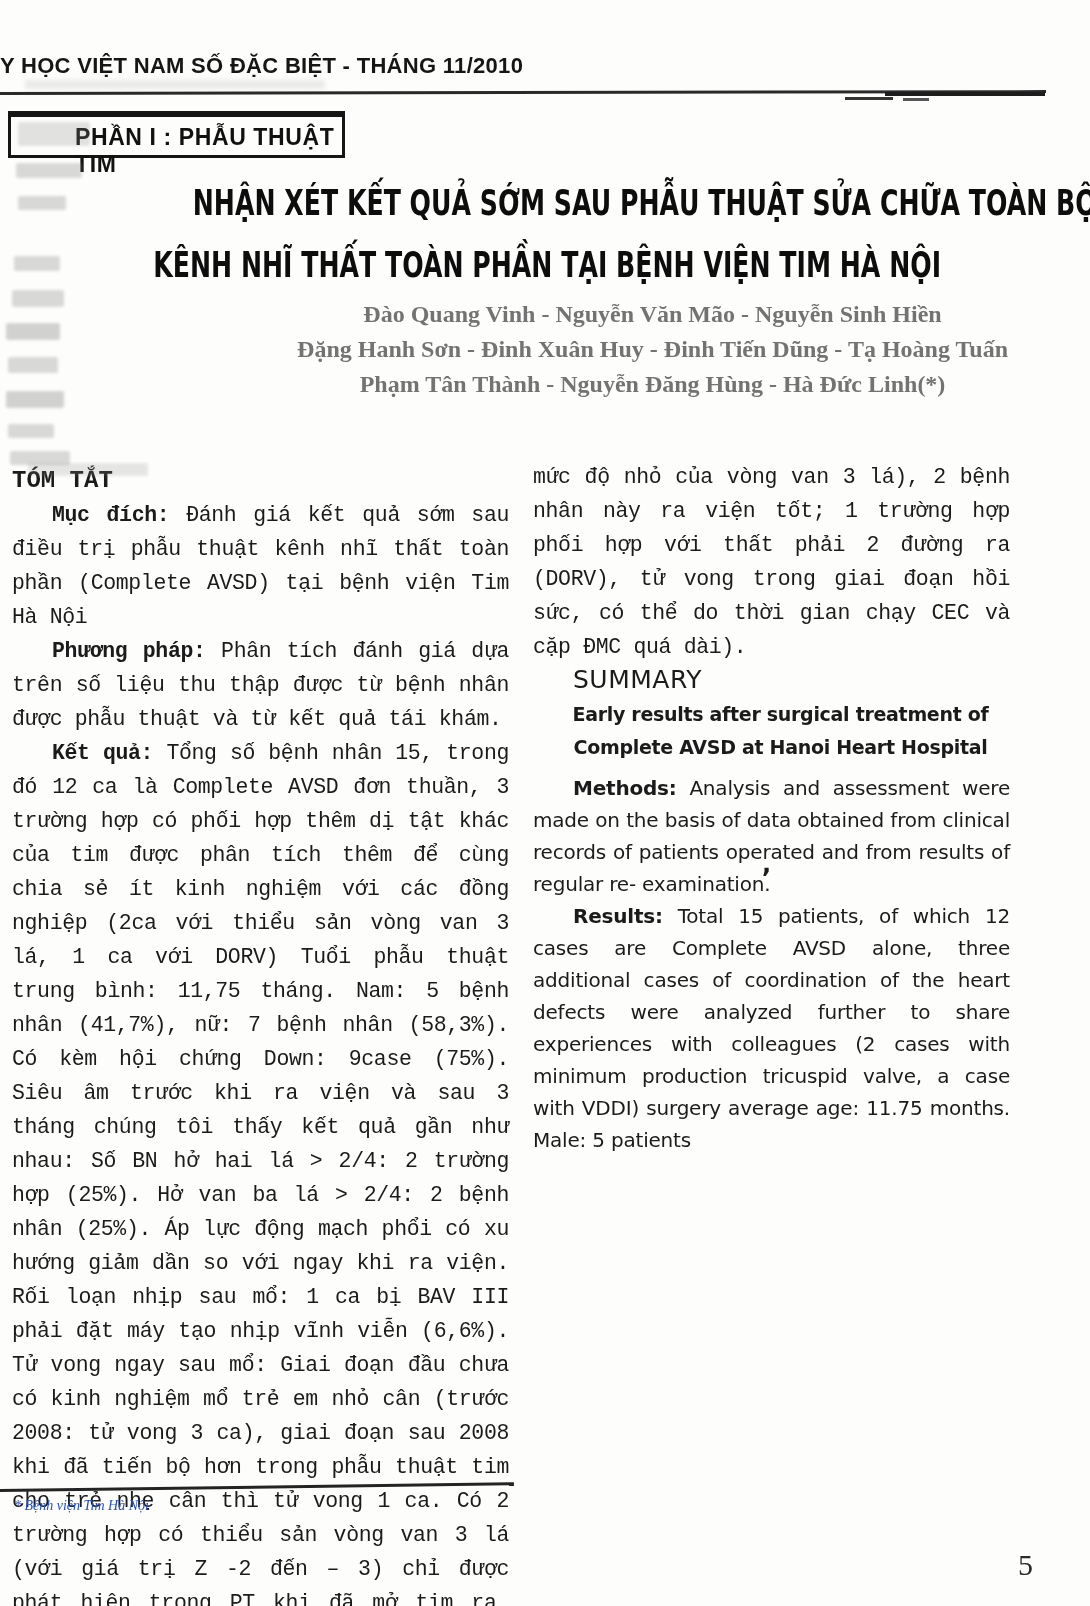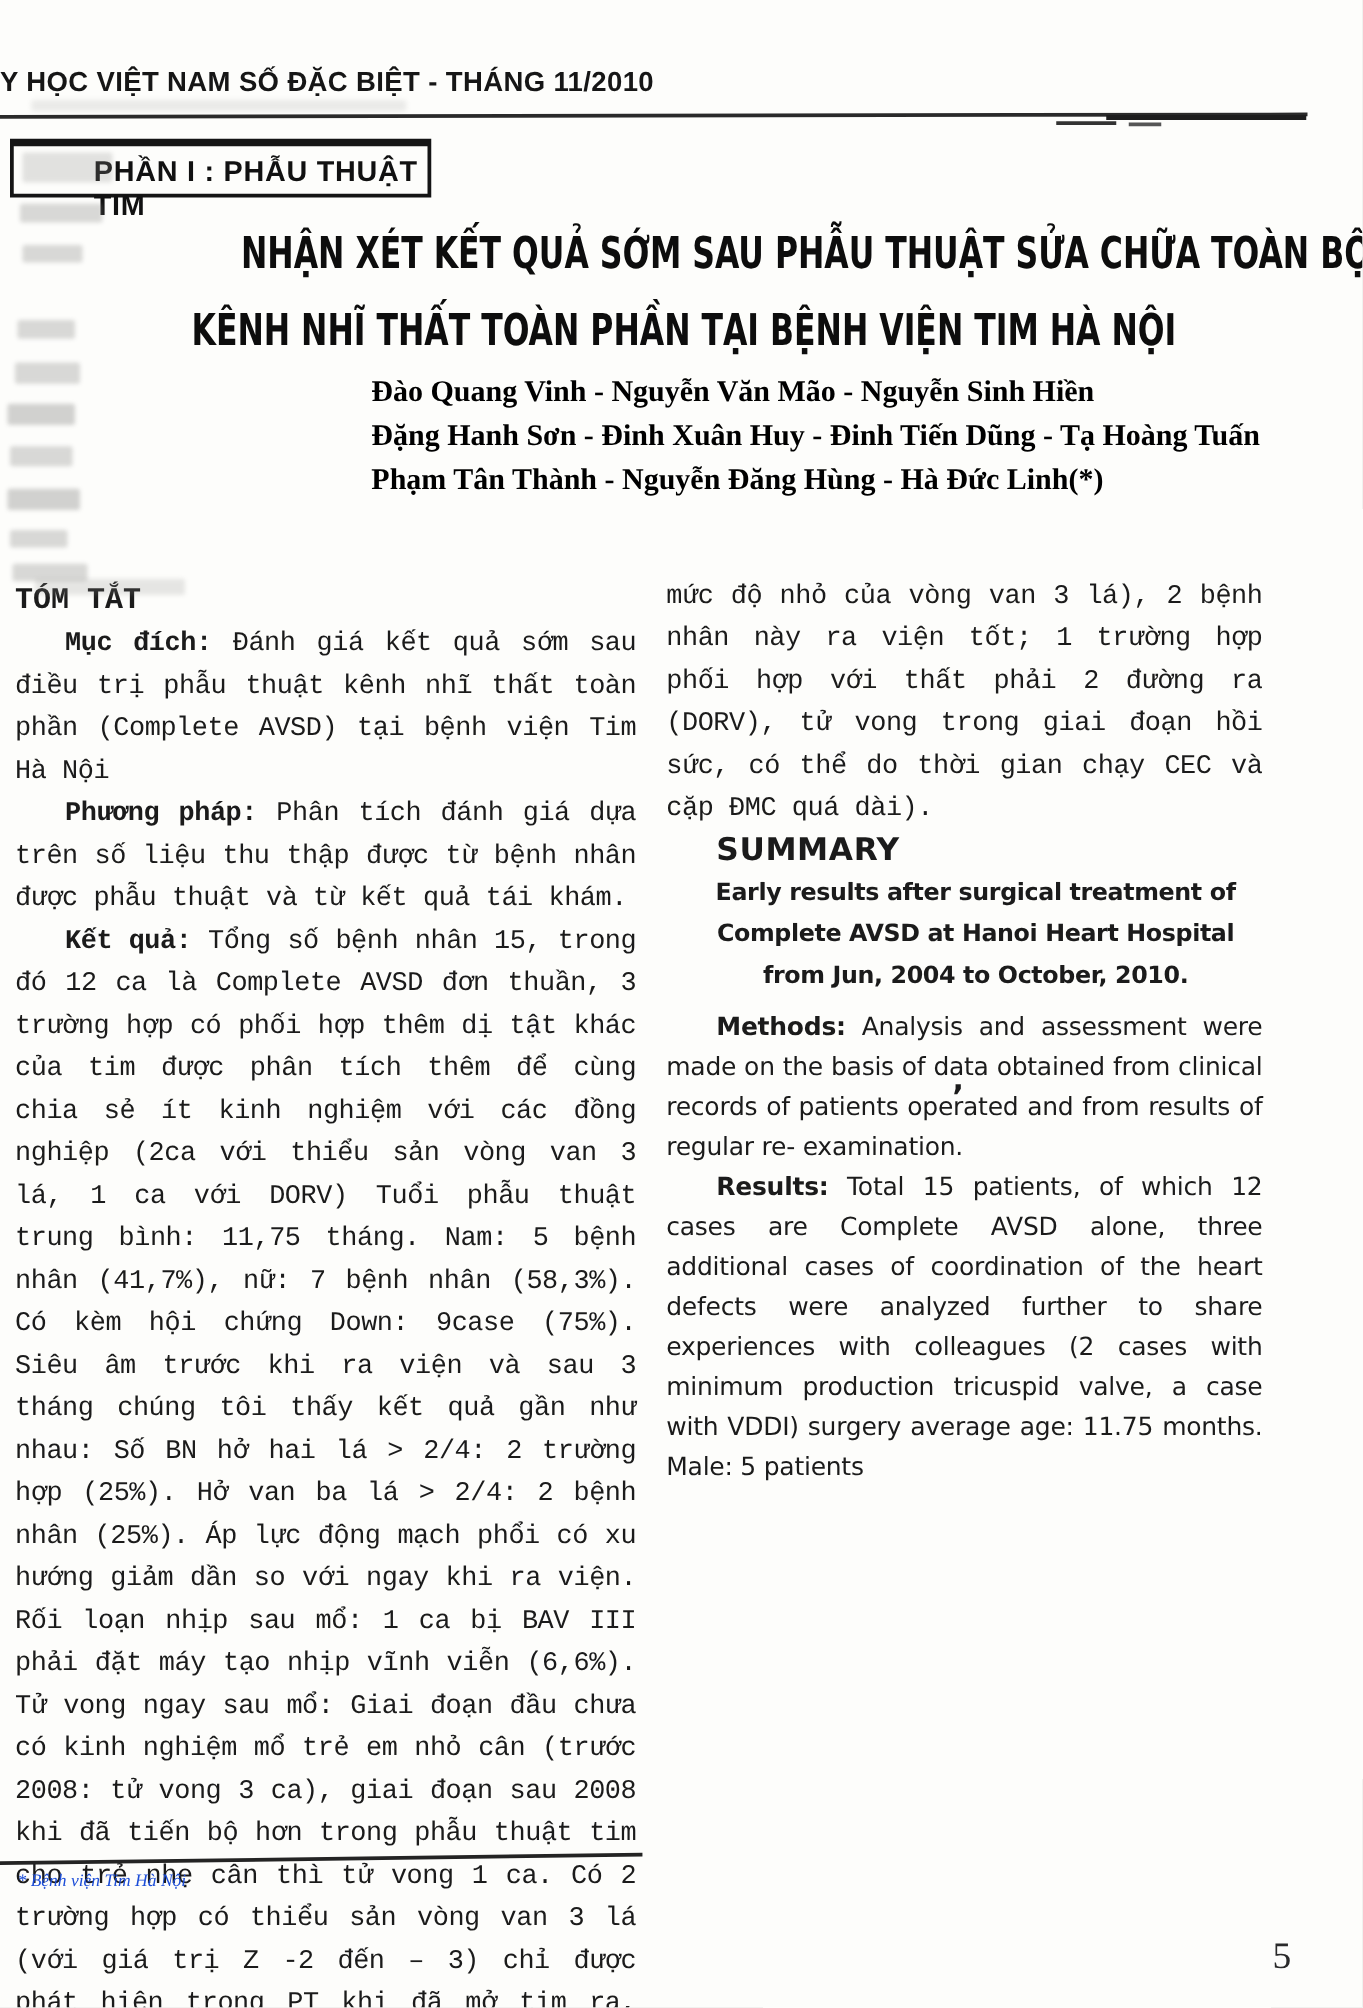--- a/index.html
+++ b/index.html
@@ -49,9 +49,9 @@
 
   
   .authors {
-    position:absolute; top:297px; right:82px; text-align:left;
+    position:absolute; top:297px; right:82px; text-align:center;
     font-family:"Liberation Serif", "DejaVu Serif", serif; font-weight:bold;
-    font-size:24px; line-height:35px; color:#000000;
+    font-size:24px; line-height:35px; color:#737373;
   }
 
   

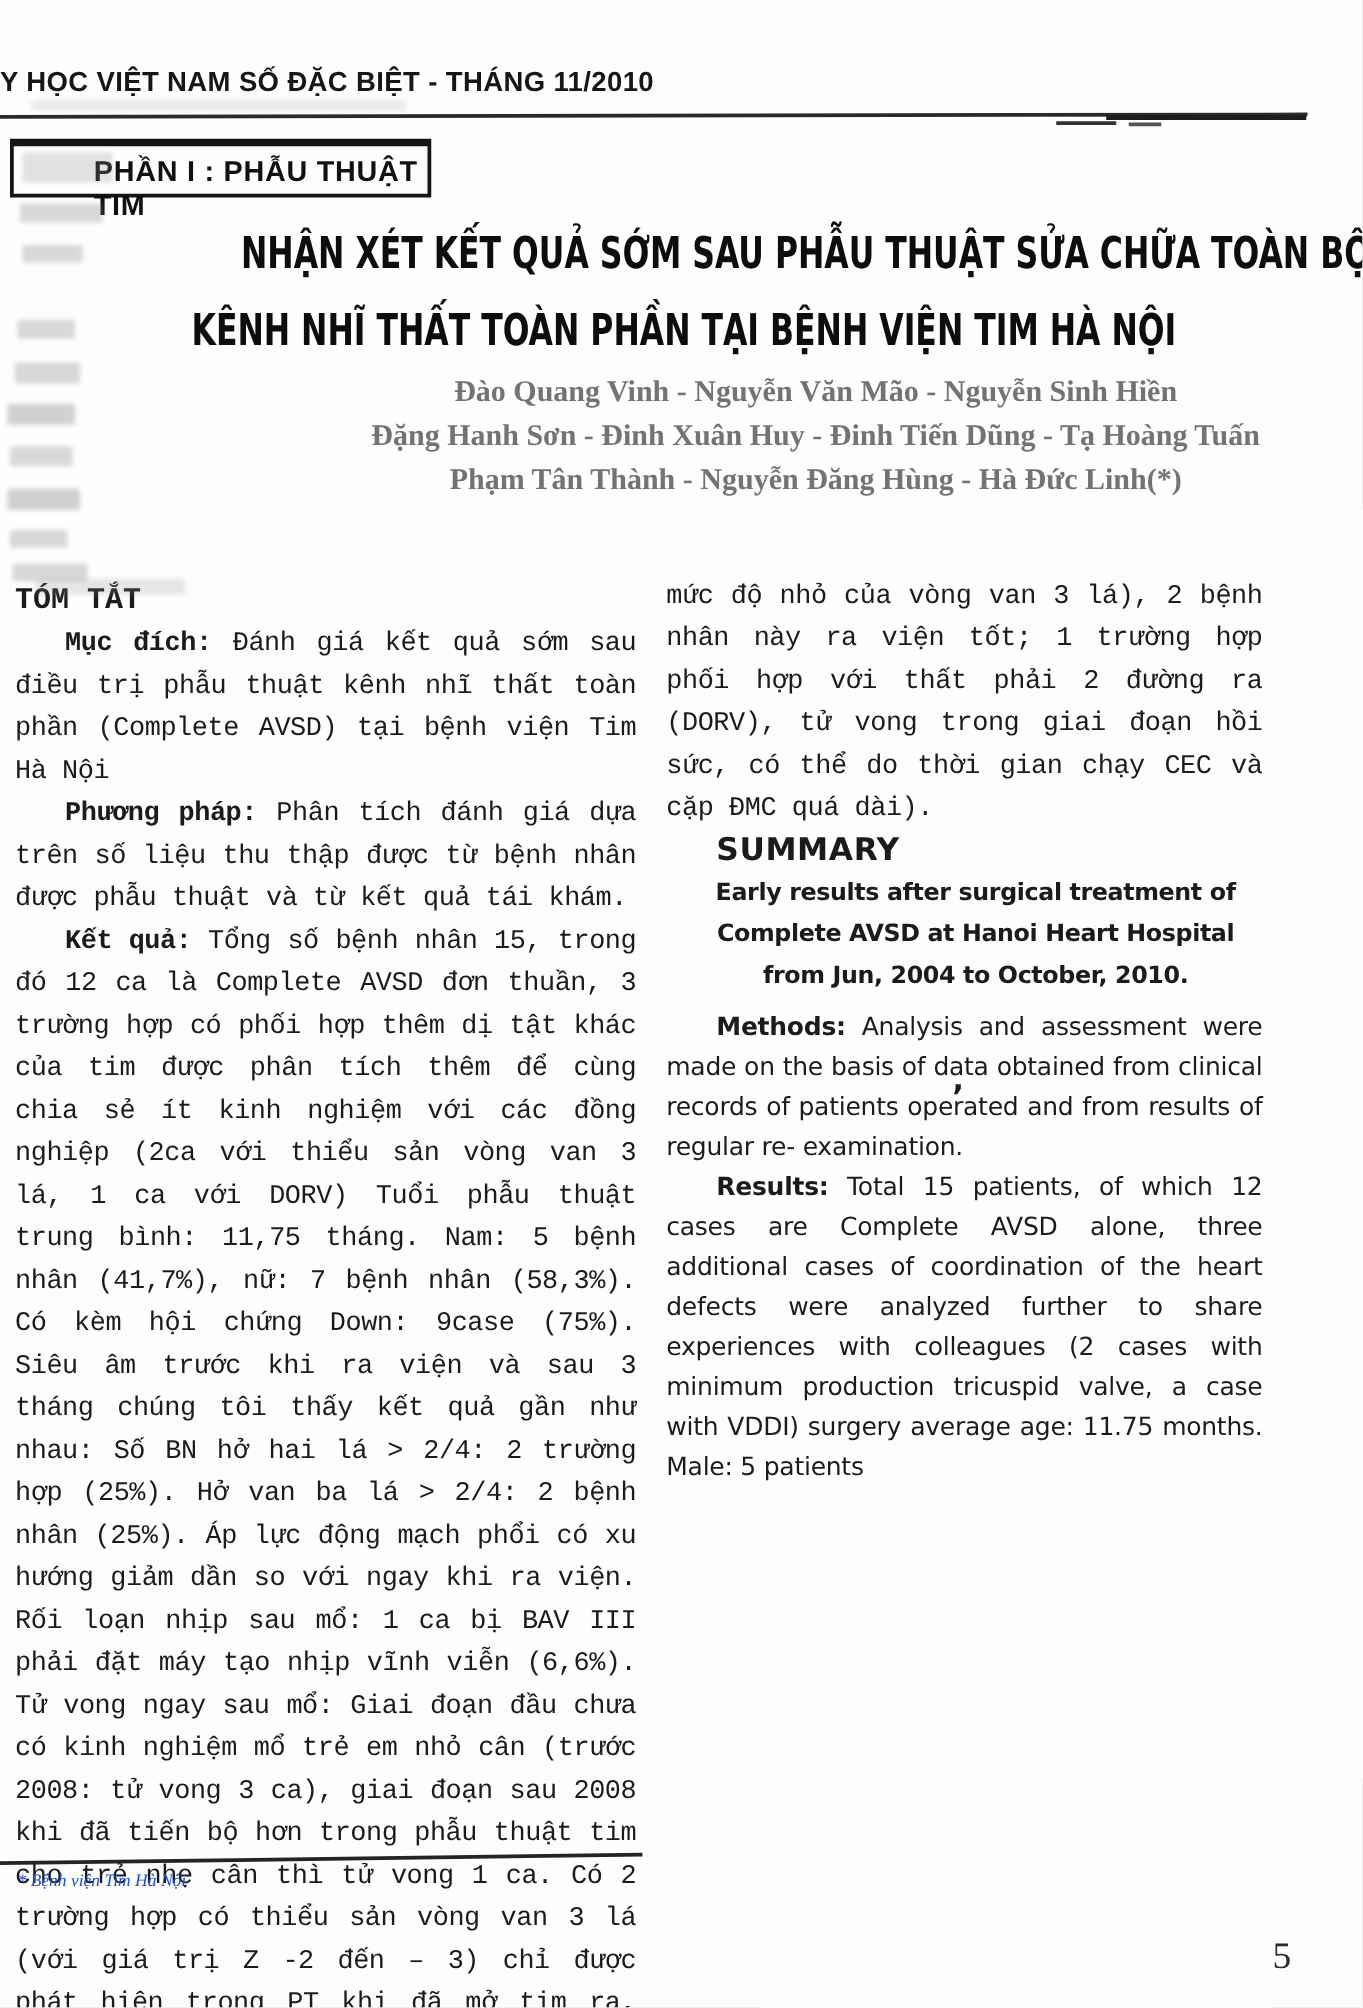--- a/index.html
+++ b/index.html
@@ -69,7 +69,7 @@
   .para-label { font-weight:bold; }
 
   .summary-heading {
-    font-size:25px; font-weight:bold; letter-spacing:.5px;
+    font-size:25px; font-weight:normal; letter-spacing:.5px;
     margin:24px 0 10px 0; text-indent:0;
   }
   .stray-mark { position:absolute; left:229px; top:388px; font-size:24px; font-weight:bold; }

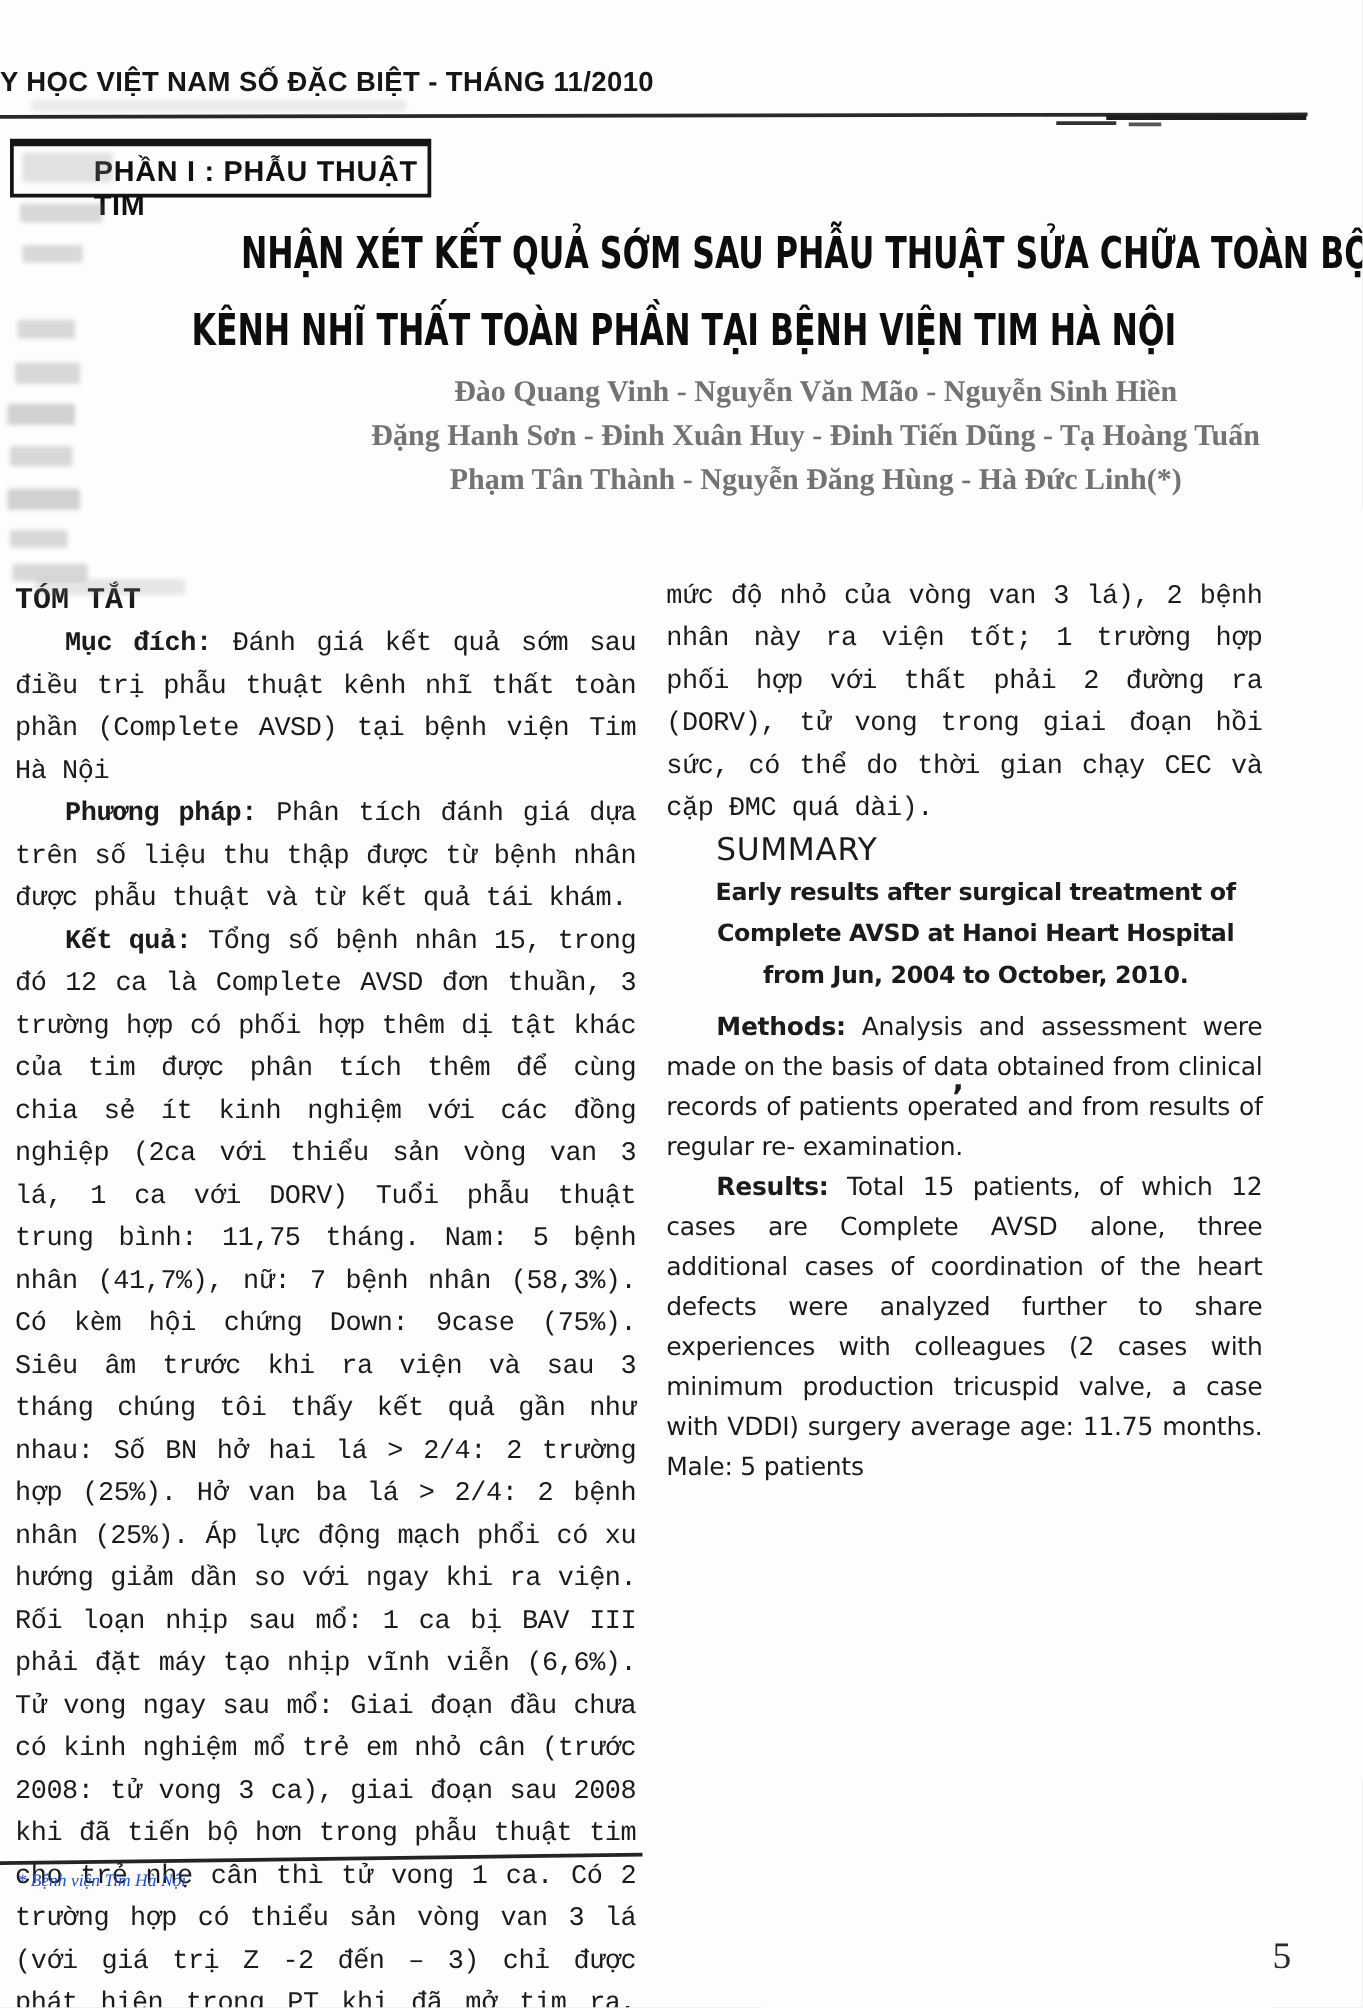--- a/index.html
+++ b/index.html
@@ -147,7 +147,6 @@
       <div class="summary-subtitle">
         <div>Early results after surgical treatment of</div>
         <div>Complete AVSD at Hanoi Heart Hospital</div>
-        <div>from Jun, 2004 to October, 2010.</div>
       </div>
       <p><span class="para-label">Methods:</span><span> Analysis and assessment were made on the basis of data obtained from clinical records of patients operated and from results of regular re- examination.</span></p>
       <p><span class="para-label">Results:</span><span> Total 15 patients, of which 12 cases are Complete AVSD alone, three additional cases of coordination of the heart defects were analyzed further to share experiences with colleagues (2 cases with minimum production tricuspid valve, a case with VDDI) surgery average age: 11.75 months. Male: 5 patients</span></p>

